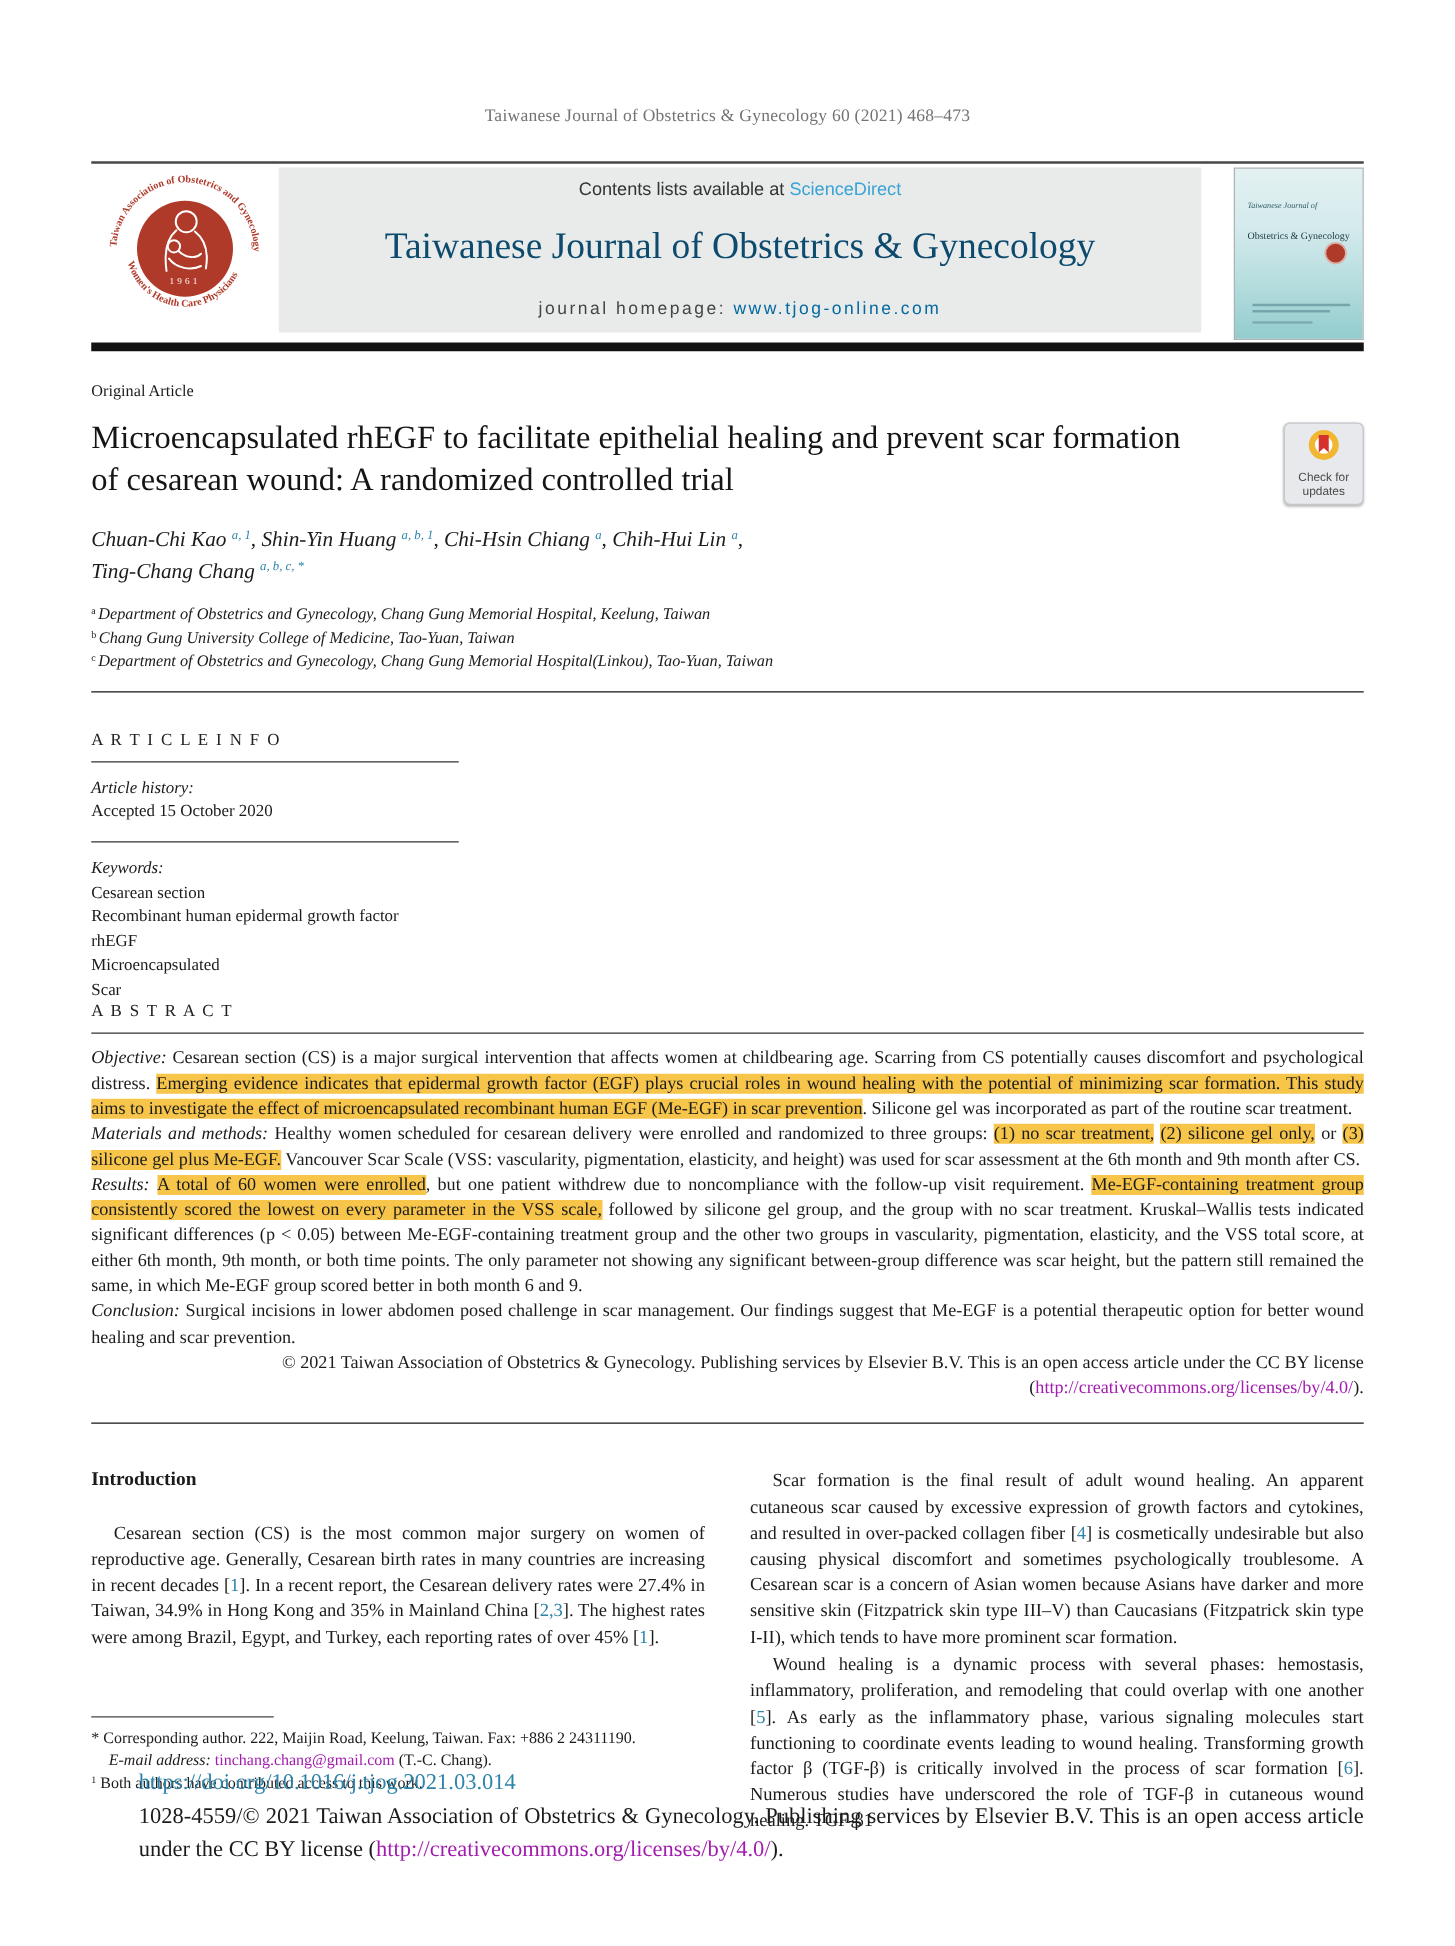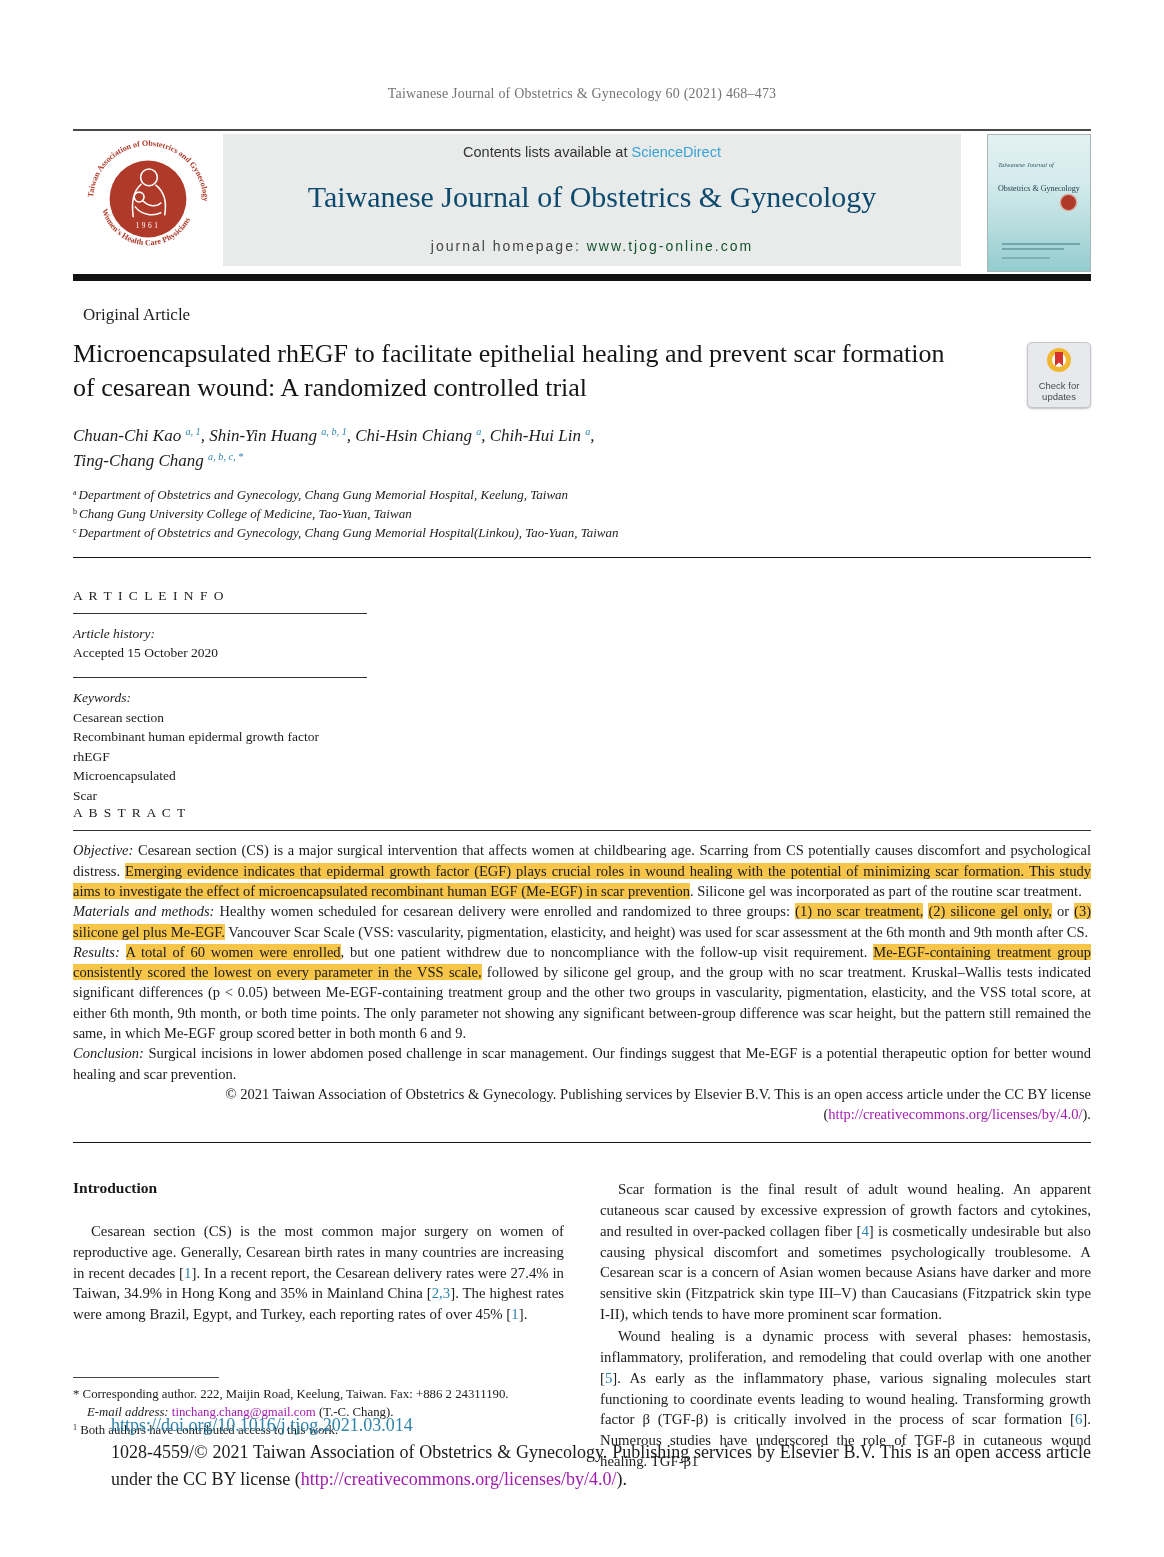--- a/index.html
+++ b/index.html
@@ -20,7 +20,7 @@
   .contents-line .lnk{color:#37a3d6;}
   .banner-title{font-family:"Liberation Serif",serif;font-size:30px;color:#0c4a6e;margin:20px 0 24px 0;}
   .homepage-line{font-size:14px;color:#444;letter-spacing:2px;}
-  .homepage-line .lnk{color:#14532d;}
+  .homepage-line .lnk{color:#0369a1;}
   .cover{width:104px;height:138px;margin-top:3px;border:1px solid #aab4b6;box-sizing:border-box;
          background:linear-gradient(180deg,#e3f1f2 0%,#d4eaec 35%,#b8dedf 65%,#93ccce 100%);
          position:relative;font-family:"Liberation Serif",serif;overflow:hidden;}

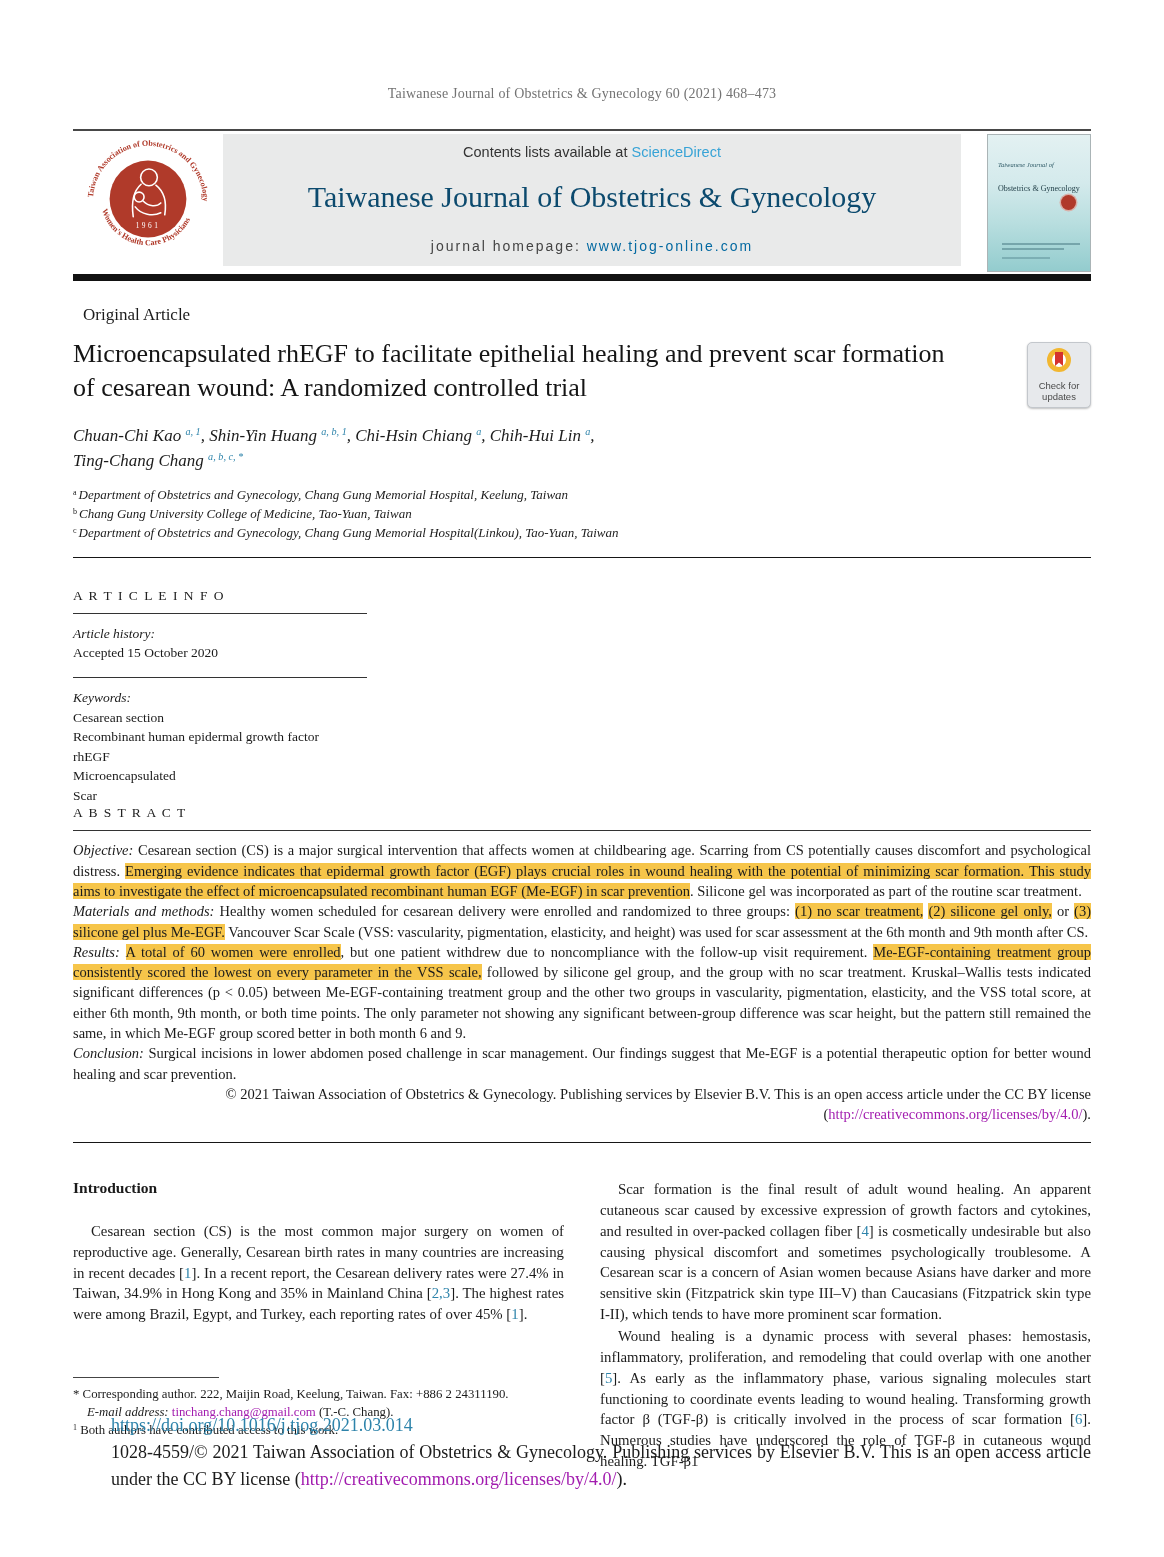--- a/index.html
+++ b/index.html
@@ -32,7 +32,7 @@
   .cover .bar1{bottom:26px;} .cover .bar2{bottom:21px;right:26px;} .cover .bar3{bottom:12px;right:40px;opacity:.4;}
   .rule-thick{height:7px;background:#121212;margin-top:2px;}
   
-  .article-type{margin-top:24px;font-size:17px;margin-left:10px;}
+  .article-type{margin-top:24px;font-size:13px;}
   .title-row{display:flex;margin-top:12px;}
   .article-title{font-size:26px;line-height:1.3;width:880px;color:#151515;}
   .badge-wrap{margin-left:auto;padding-top:5px;}

